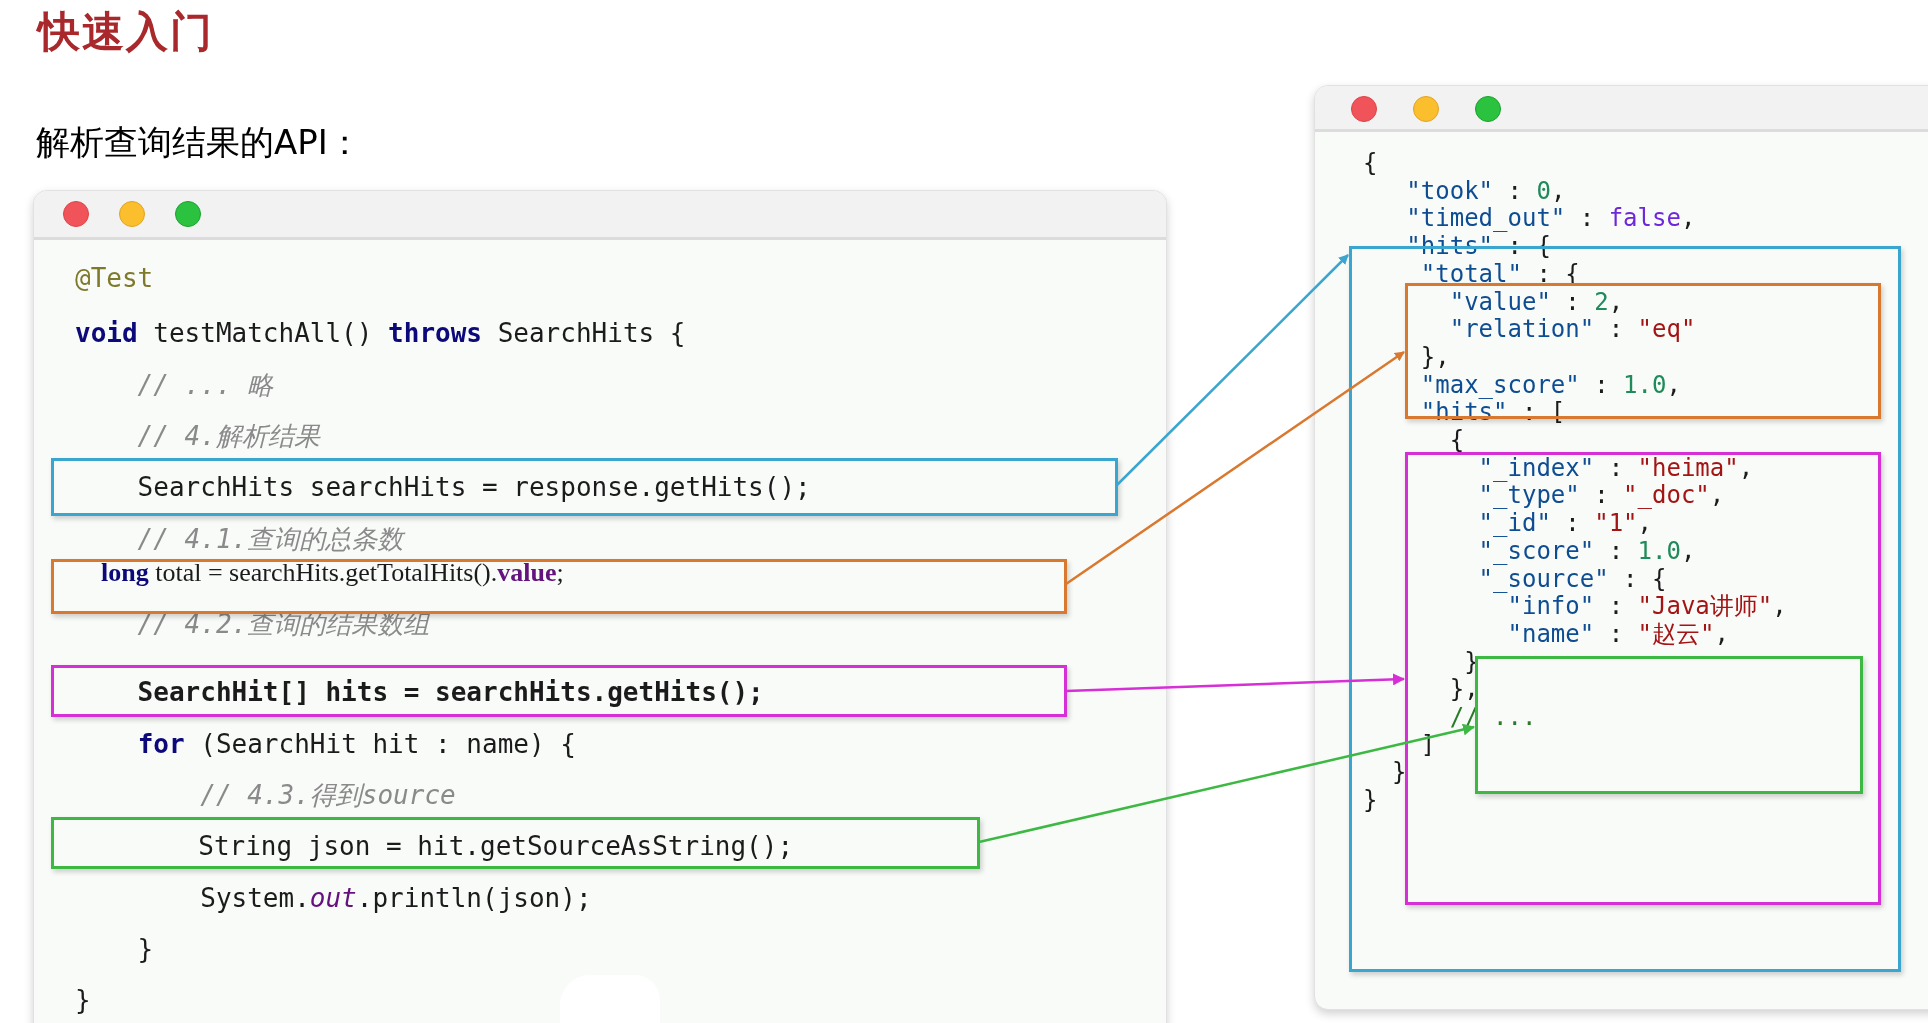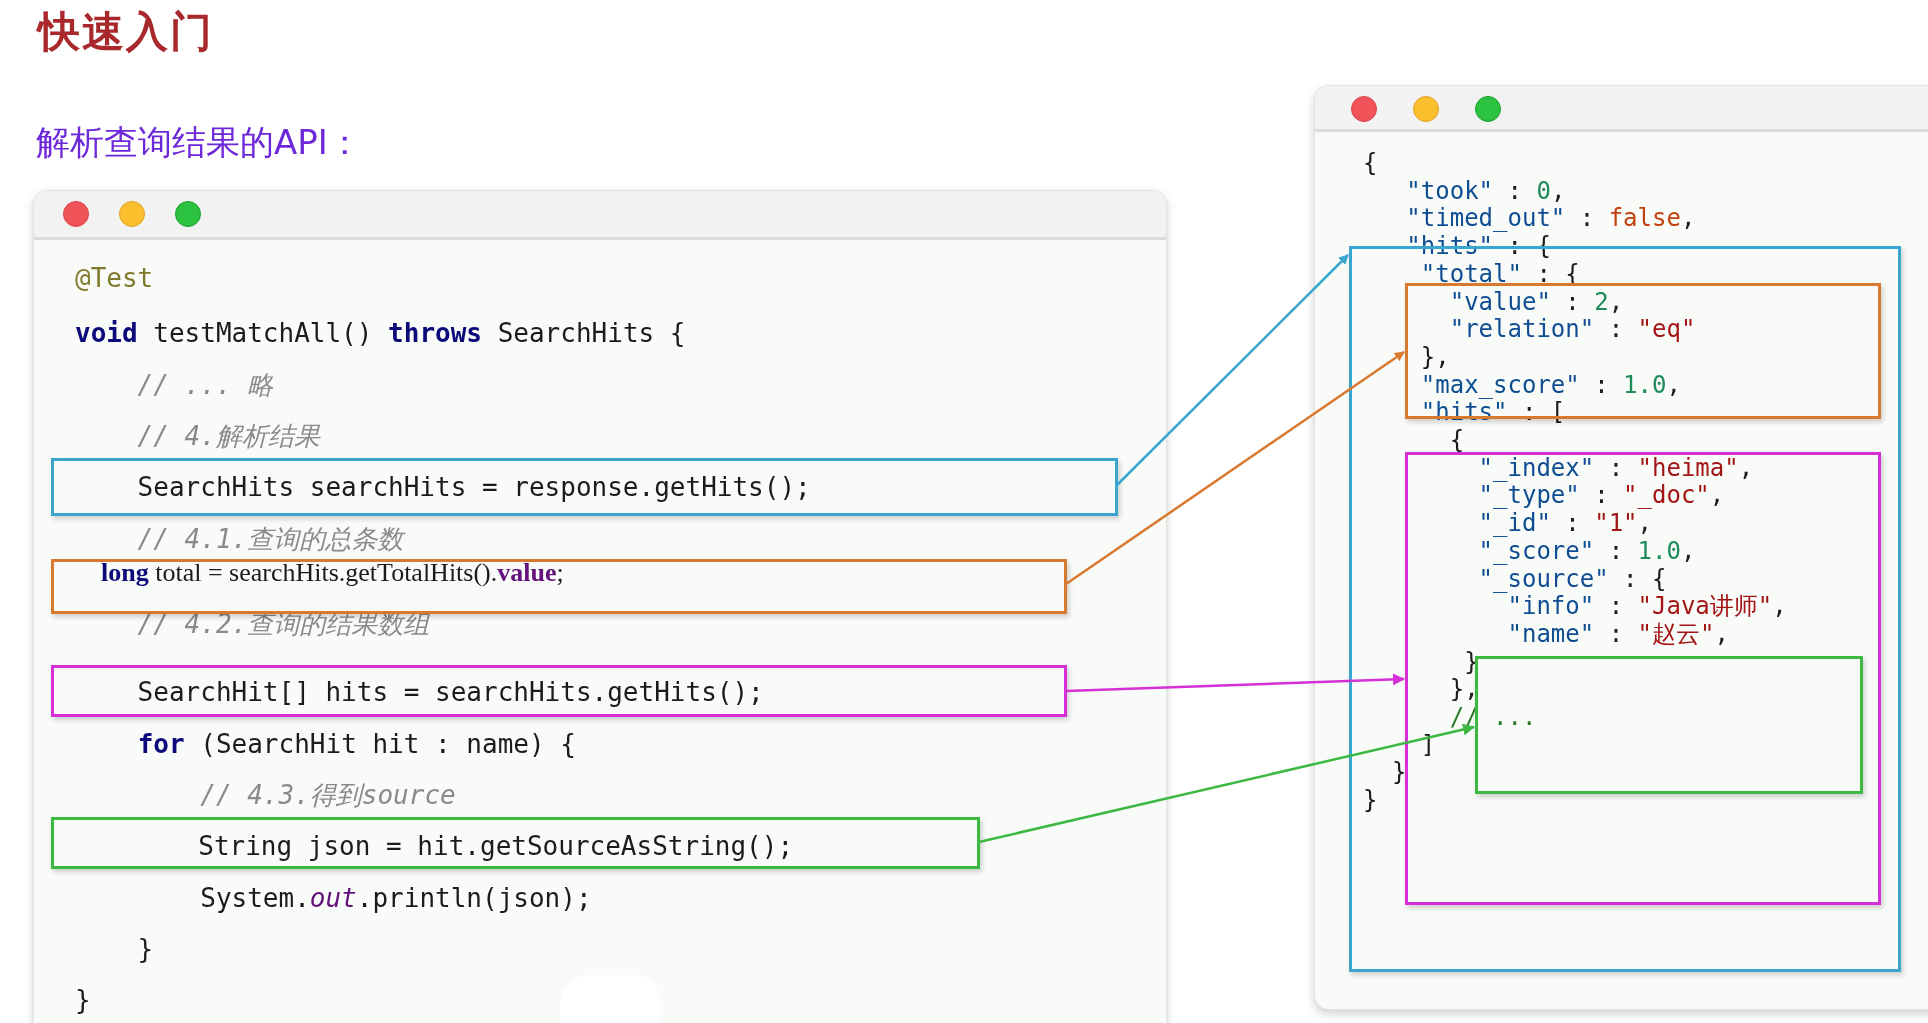--- a/index.html
+++ b/index.html
@@ -15,7 +15,7 @@
   }
   .subtitle {
     position:absolute; left:36px; top:120px;
-    font-size:34px; color:#6d28d9; font-family:"DejaVu Sans", sans-serif;
+    font-size:34px; color:#000000; font-family:"DejaVu Sans", sans-serif;
   }
   .window {
     position:absolute; background:#f9fbf9; border:1px solid #e1e1e1;

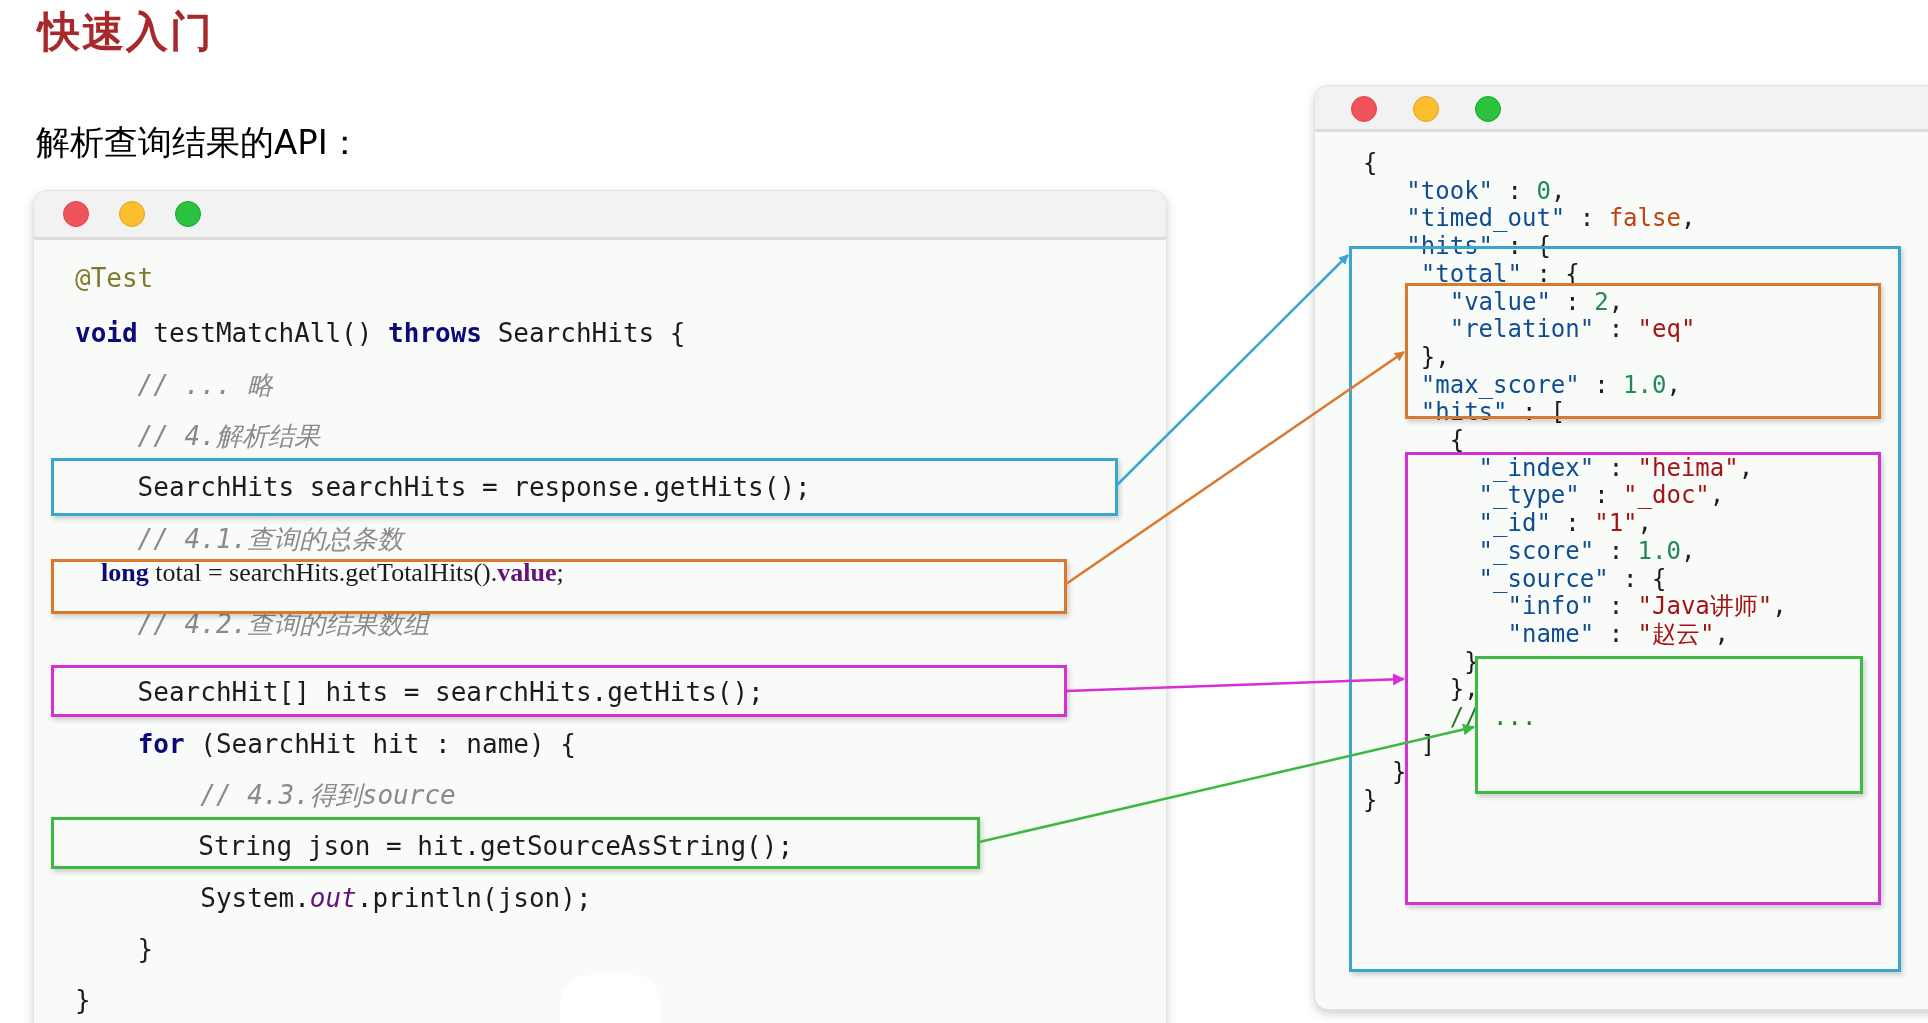--- a/index.html
+++ b/index.html
@@ -44,7 +44,7 @@
   .tok-key { color:#0f4d92; }
   .tok-num { color:#1f8a5a; }
   .tok-str { color:#a31515; }
-  .tok-bool { color:#c2410c; }
+  .tok-bool { color:#6d28d9; }
   .tok-jcomment { color:#2a7a2a; }
   .hl-box {
     position:absolute; border:3px solid; box-sizing:border-box;

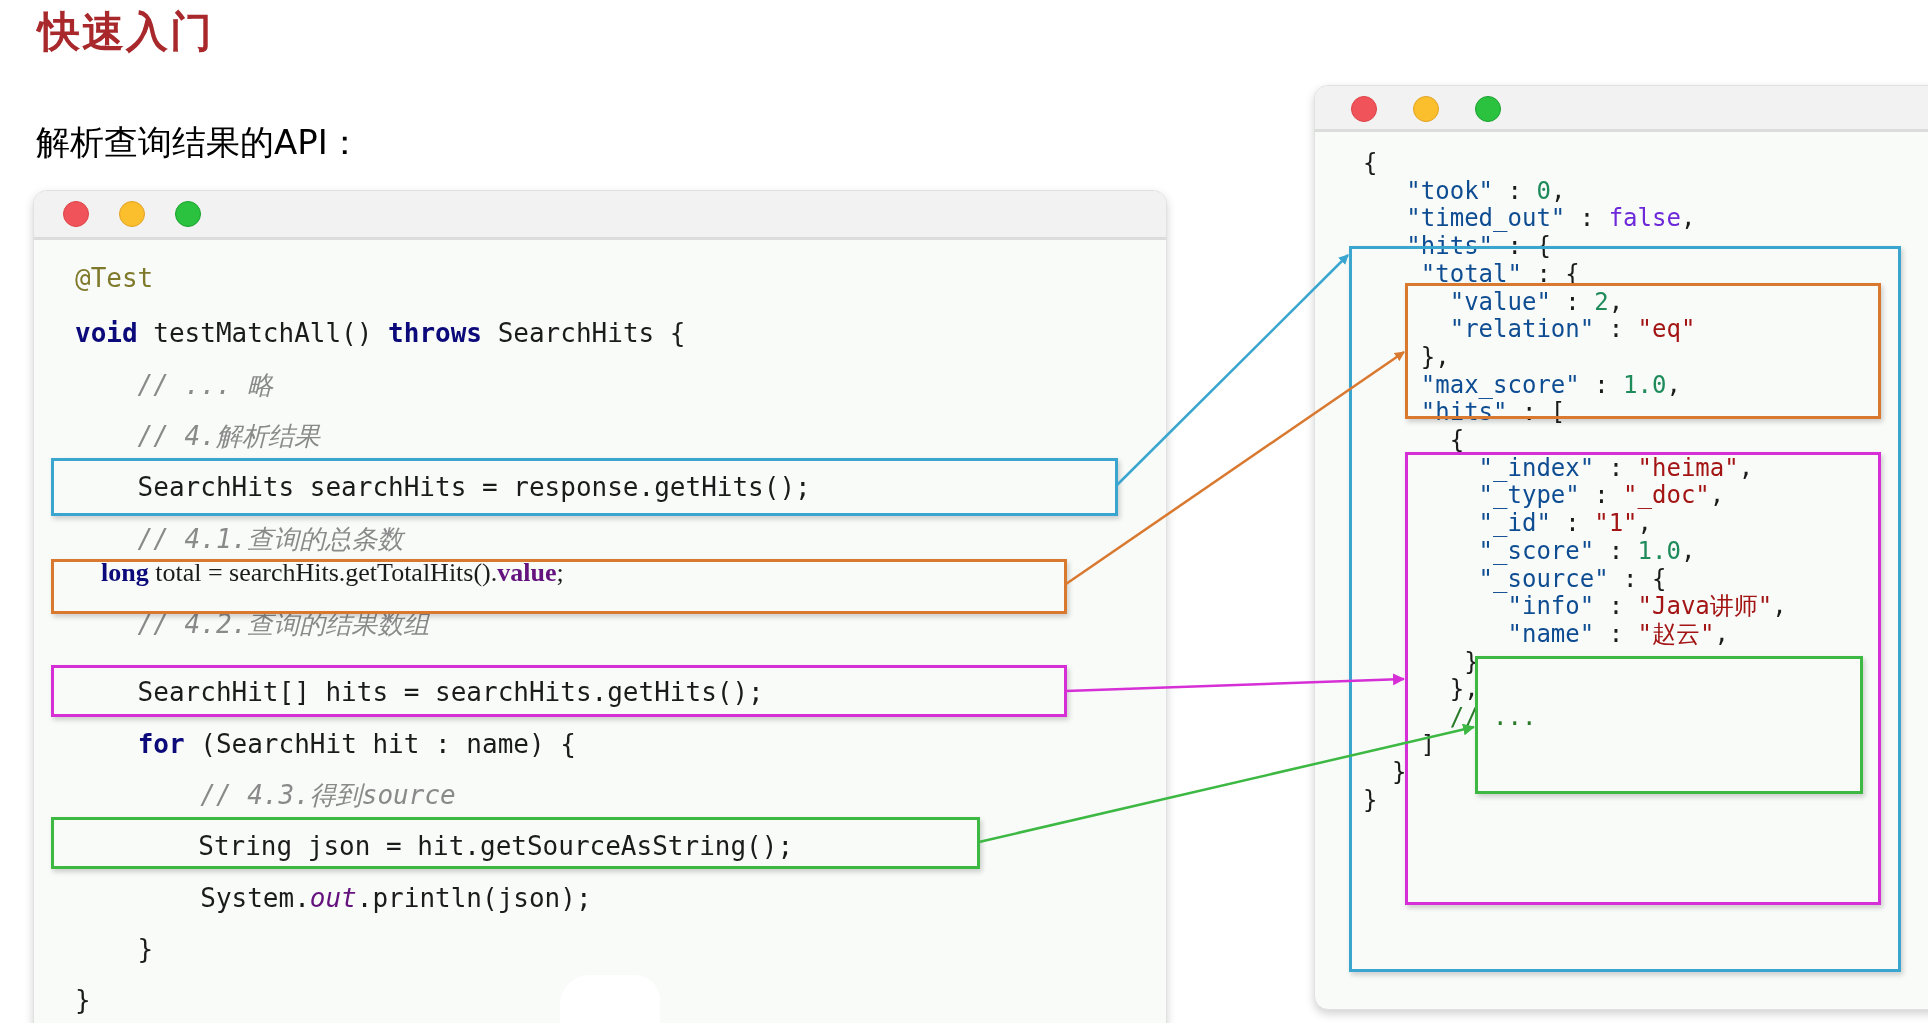--- a/index.html
+++ b/index.html
@@ -77,7 +77,7 @@
       <div class="code-line" style="left: 41px; top: 330.5px;"><span class="tok-comment">    // 4.1.查询的总条数</span></div>
       <div class="code-line" style="left: 41px; top: 365px; font-family: Liberation Serif, serif;"><span>    </span><span class="tok-kw">long</span><span> total = searchHits.getTotalHits().</span><span class="tok-field">value</span><span>;</span></div>
       <div class="code-line" style="left: 41px; top: 408px; margin-top: 8px;"><span class="tok-comment">    // 4.2.查询的结果数组</span></div>
-      <div class="code-line" style="left: 41px; top: 484.4px;"><span>    SearchHit[] hits = searchHits.getHits();</span></div>
+      <div class="code-line" style="left: 41px; top: 484.4px; font-weight: bold;"><span>    SearchHit[] hits = searchHits.getHits();</span></div>
       <div class="code-line" style="left: 41px; top: 535.7px;"><span>    </span><span class="tok-kw">for</span><span> (SearchHit hit : name) {</span></div>
       <div class="code-line" style="left: 41px; top: 587px;"><span class="tok-comment">        // 4.3.得到source</span></div>
       <div class="code-line" style="left: 39px; top: 638.3px;"><span>        String json = hit.getSourceAsString();</span></div>

